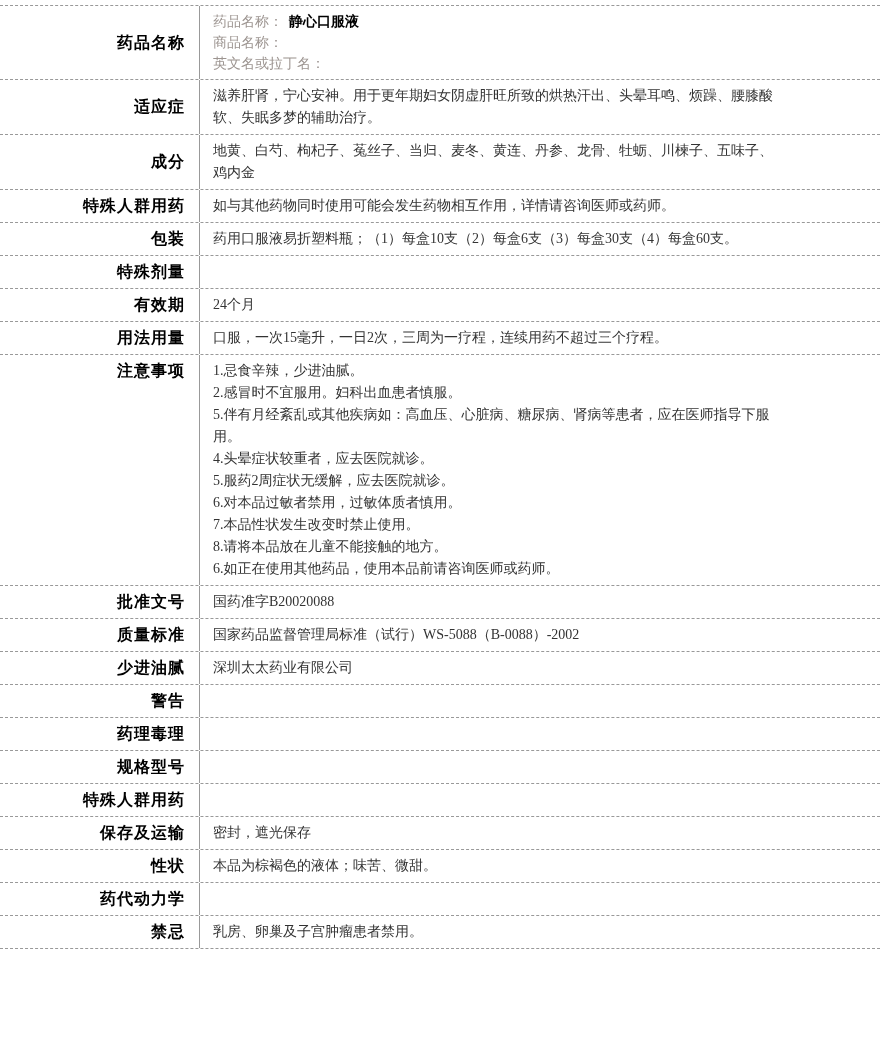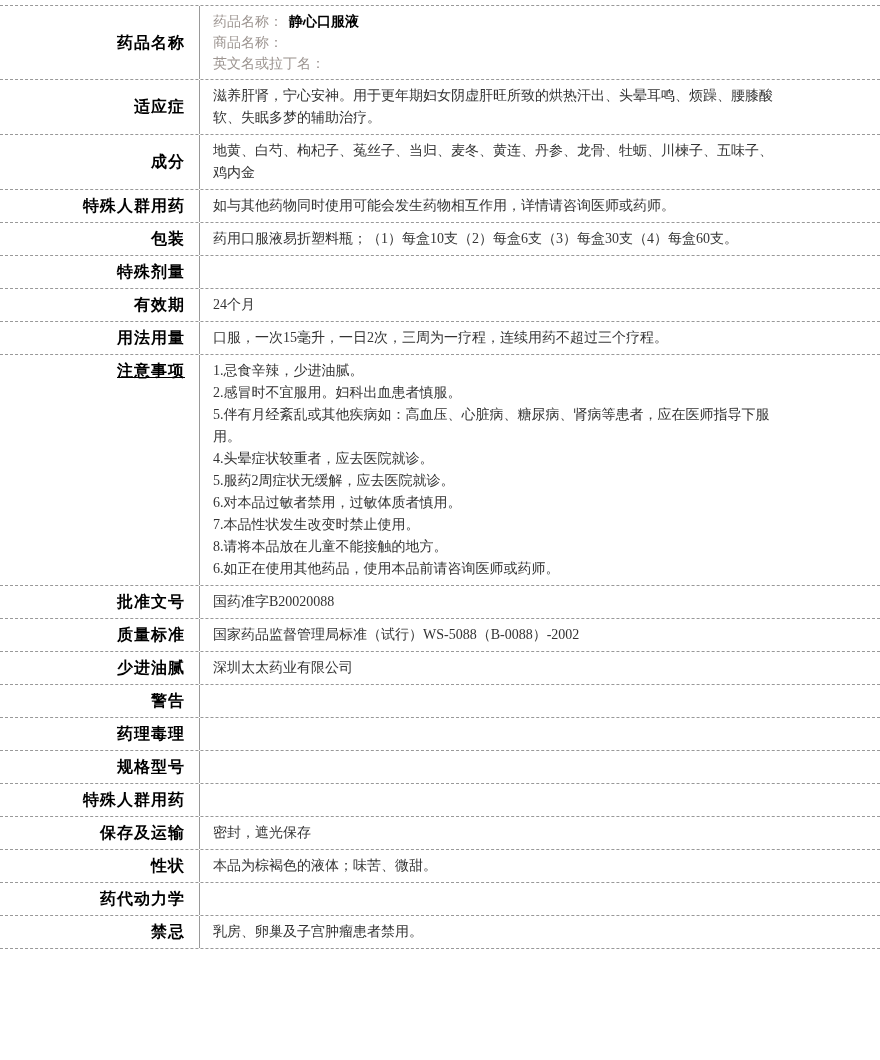--- a/index.html
+++ b/index.html
@@ -42,7 +42,6 @@
   }
   .row.top .label-cell {
     align-items: flex-start;
-    text-decoration: underline;
   }
   .label-text {
     font-size: 16px;

